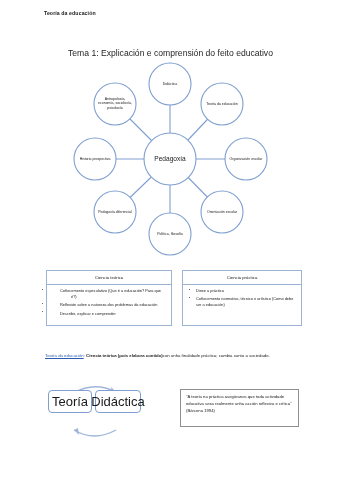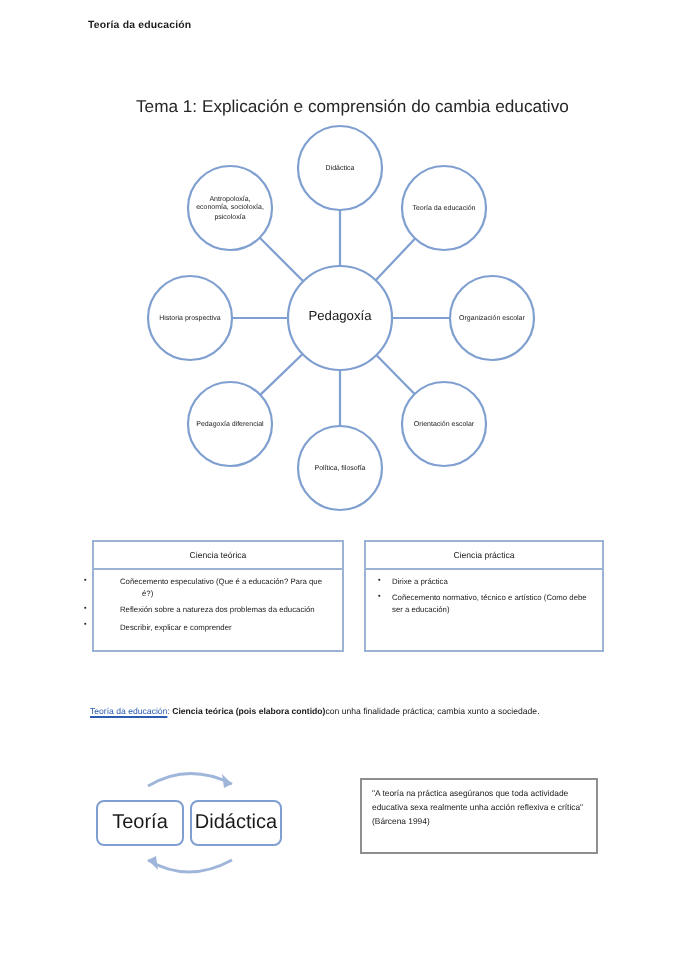--- a/index.html
+++ b/index.html
@@ -171,7 +171,7 @@
 <div class="page">
 
   <div class="doc-header">Teoría da educación</div>
-  <div class="slide-title">Tema 1: Explicación e comprensión do cambia educativo</div>
+  <div class="slide-title">Tema 1: Explicación e comprensión do feito educativo</div>
 
   <div class="diagram">
     <svg width="200" height="196" viewBox="0 0 200 196">

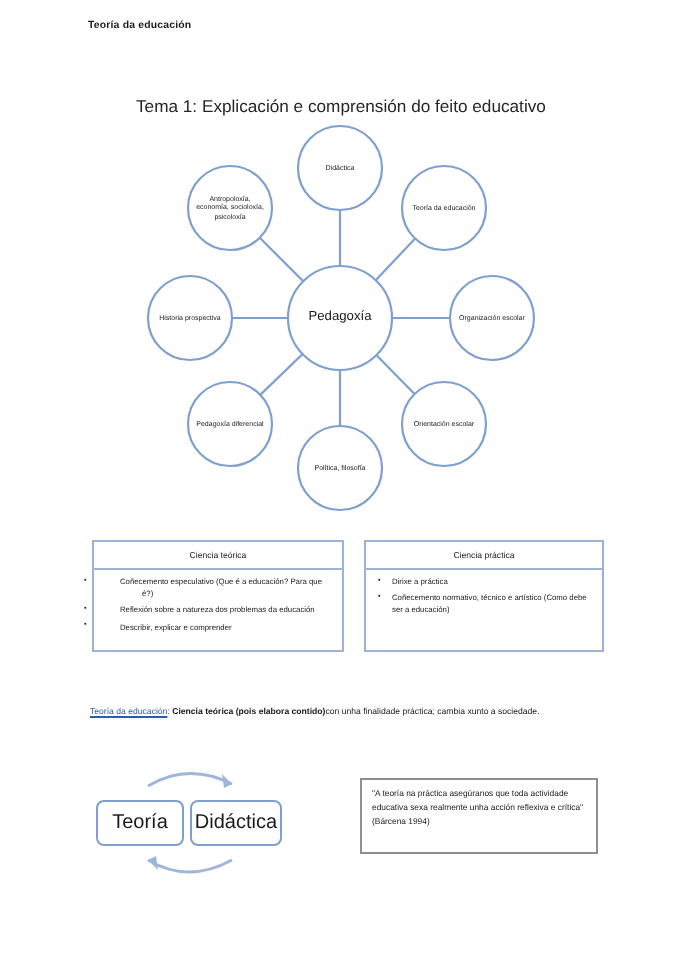--- a/index.html
+++ b/index.html
@@ -133,7 +133,7 @@
   }
   .tp-box {
     position: absolute;
-    top: 22px;
+    top: 12px;
     height: 23px;
     border: 1px solid #7f9fd0;
     border-radius: 4px;
@@ -142,7 +142,7 @@
     display: flex;
     align-items: center;
     justify-content: center;
-    font-size: 10px;
+    font-size: 13px;
     color: #1a1a1a;
   }
   #box-teoria { left: 4px; width: 44px; }

